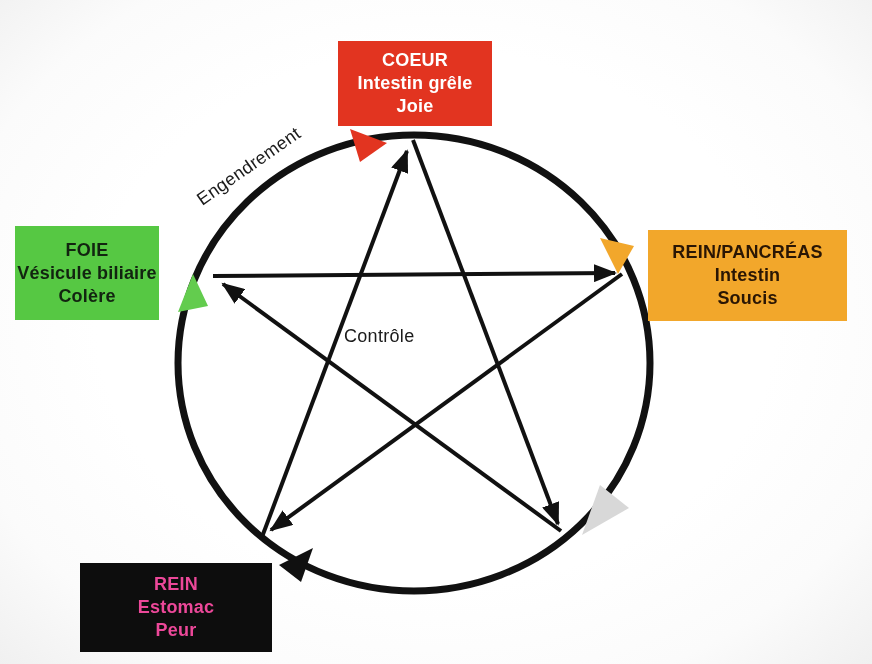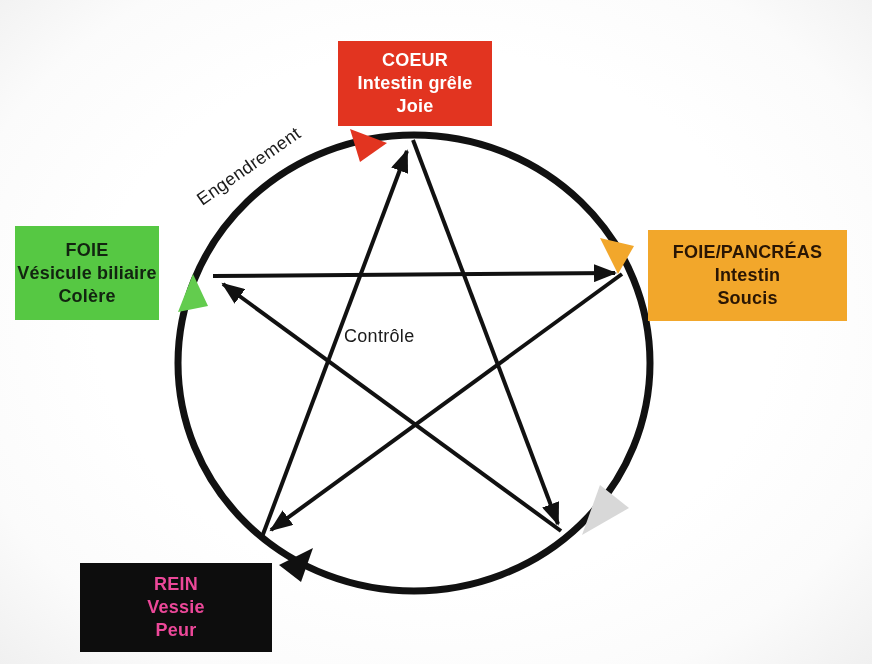--- a/index.html
+++ b/index.html
@@ -72,7 +72,7 @@
   </div>
 
   <div class="element-box box-rate">
-    <span>FOIE/PANCRÉAS</span>
+    <span>REIN/PANCRÉAS</span>
     <span>Intestin</span>
     <span>Soucis</span>
   </div>

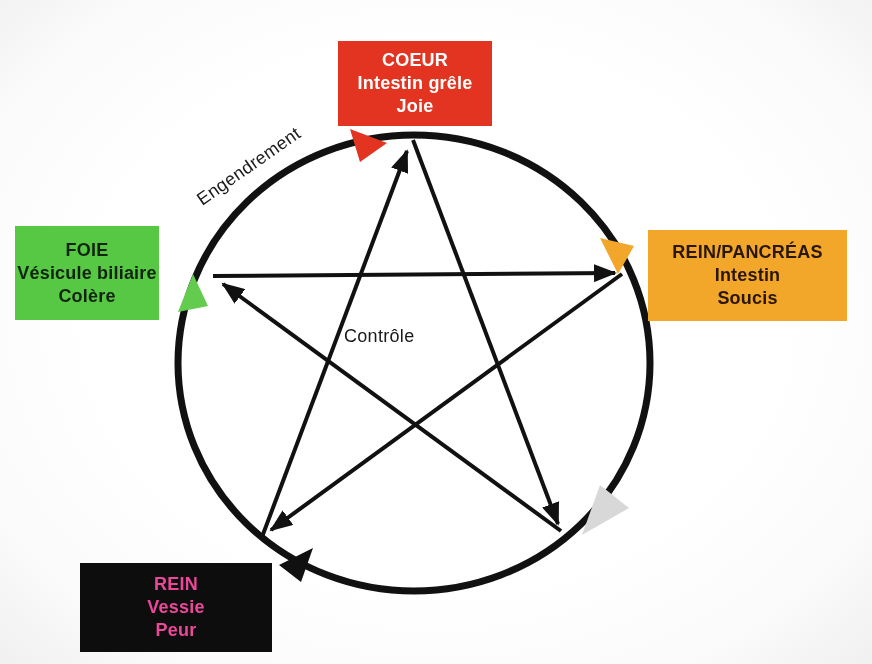--- a/index.html
+++ b/index.html
@@ -80,7 +80,7 @@
 
   <div class="element-box box-rein">
     <span>REIN</span>
-    <span>Vessie</span>
+    <span>Estomac</span>
     <span>Peur</span>
   </div>
 

